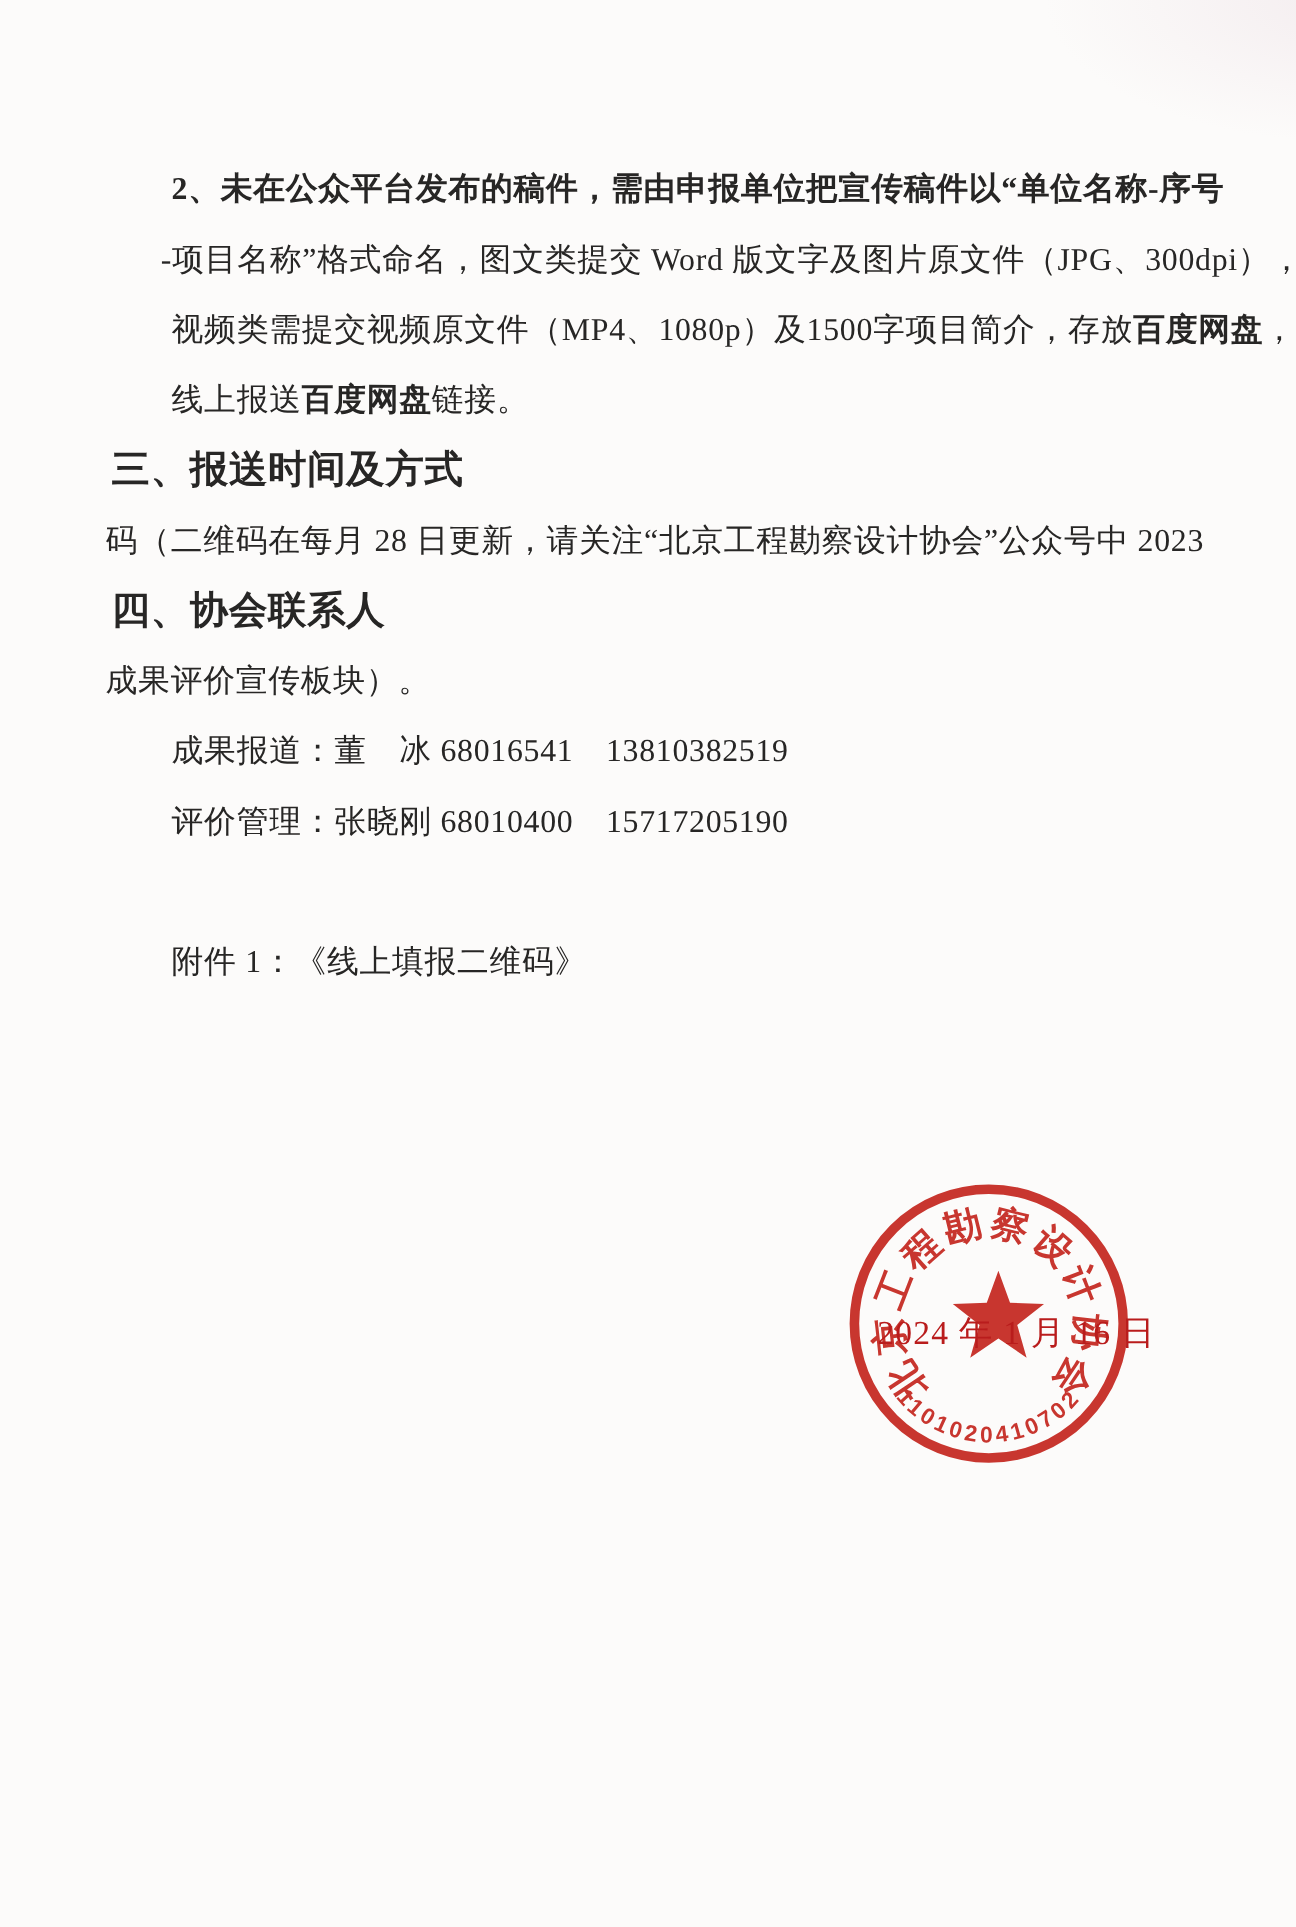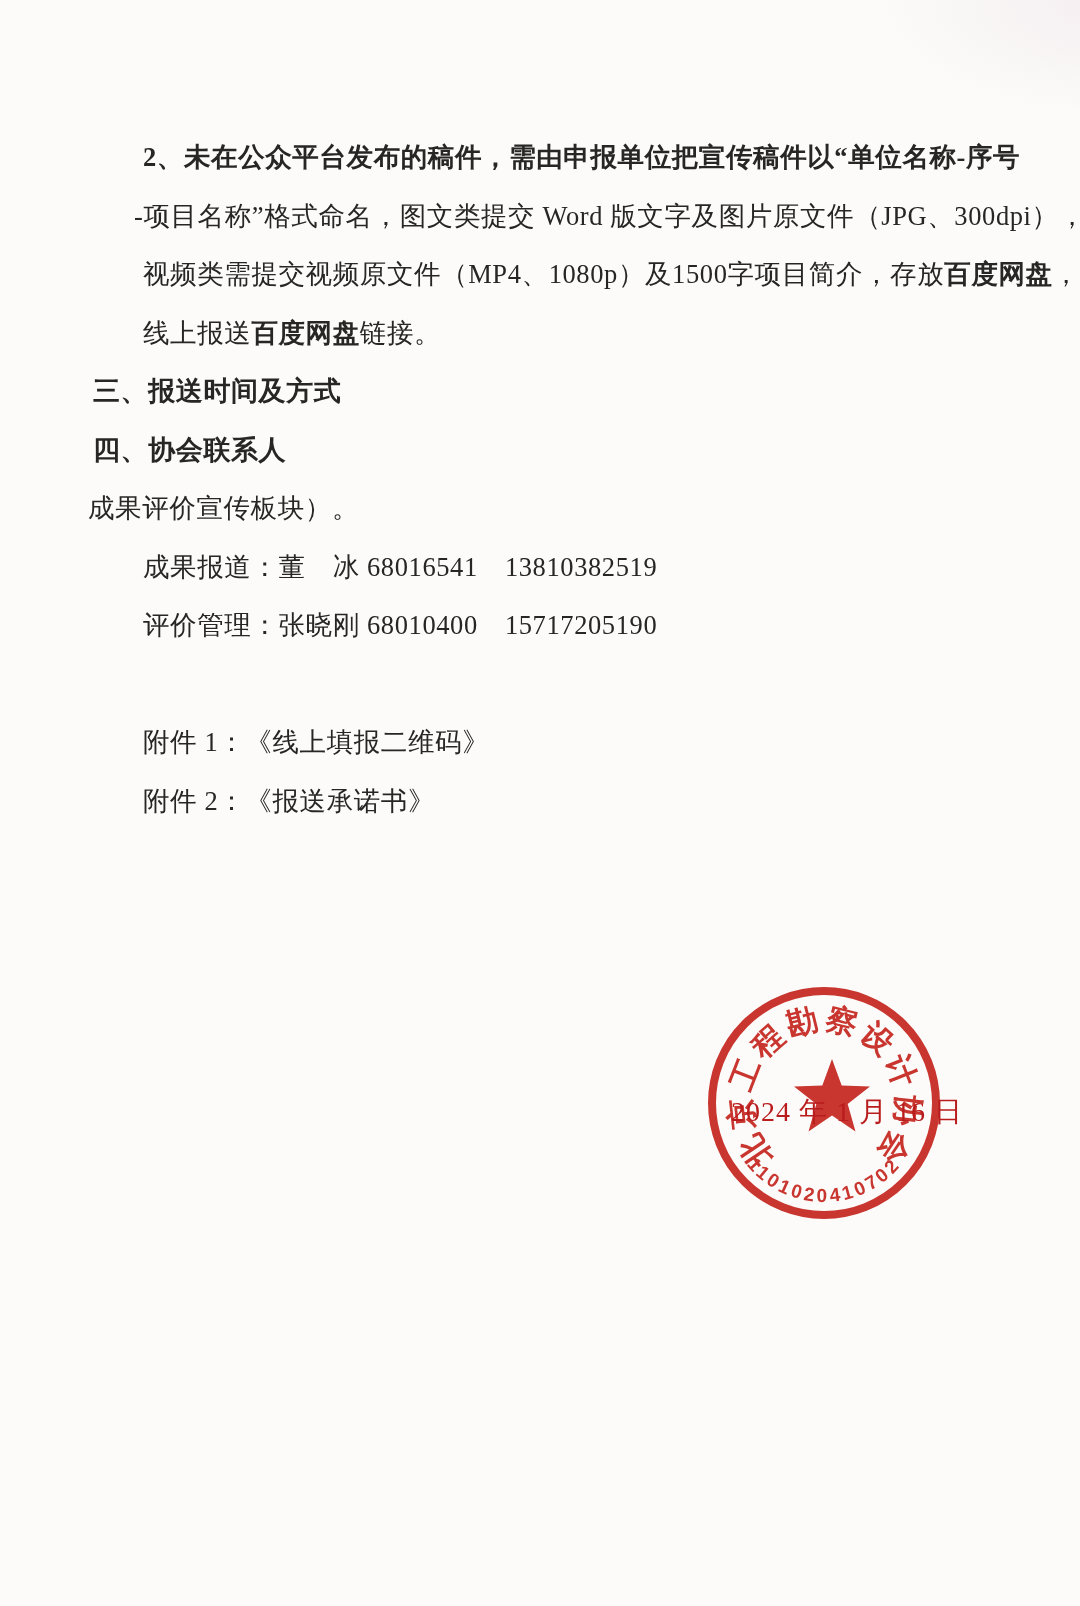--- a/index.html
+++ b/index.html
@@ -30,7 +30,7 @@
   }
   .indent{padding-left:55px;}
   .indent-d{padding-left:46px;text-align:center;}
-  .head{font-weight:bold;padding-left:5px;font-size:27px;}
+  .head{font-weight:bold;padding-left:5px;font-size:32px;}
   .bold-line{font-weight:bold;}
   .b{font-weight:bold;}
   .seal{

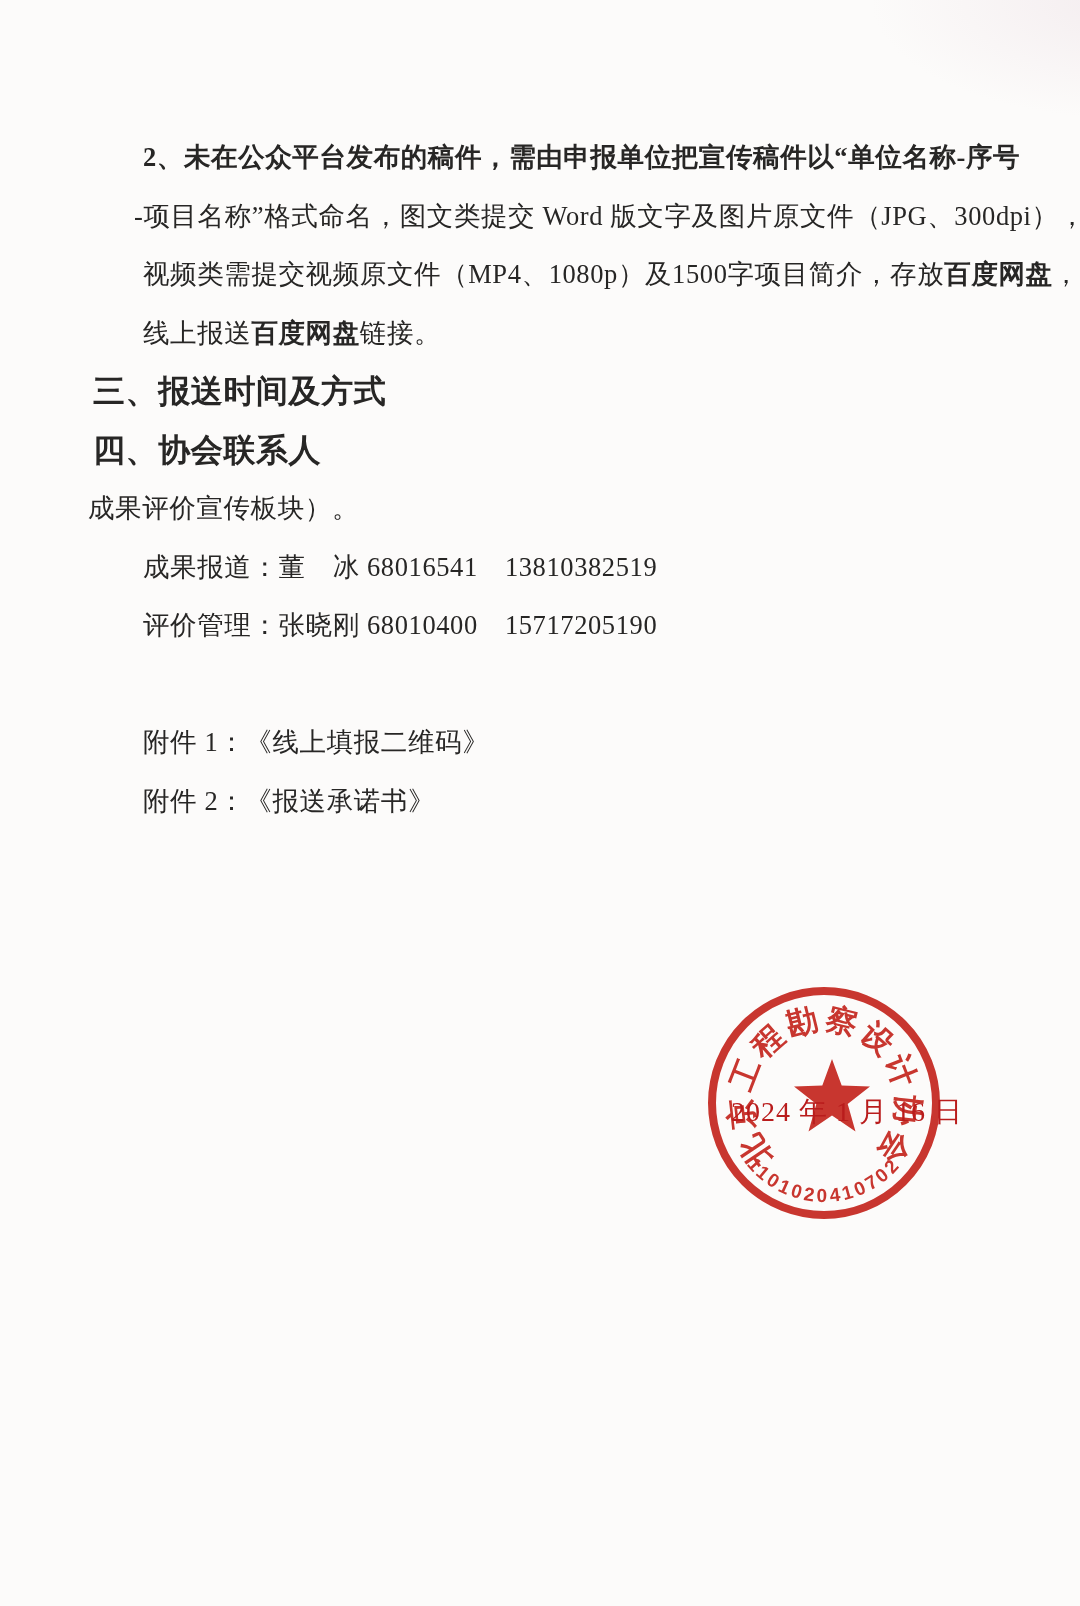--- a/index.html
+++ b/index.html
@@ -64,6 +64,7 @@
     <div class="l indent"><span>线上报送</span><span class="b">百度网盘</span><span>链接。</span></div>
 
     <div class="l head">三、报送时间及方式</div>
+    <div class="l">码（二维码在每月 28 日更新，请关注“北京工程勘察设计协会”公众号中 2023</div>
     <div class="l head">四、协会联系人</div>
 
     <div class="l">成果评价宣传板块）。</div>

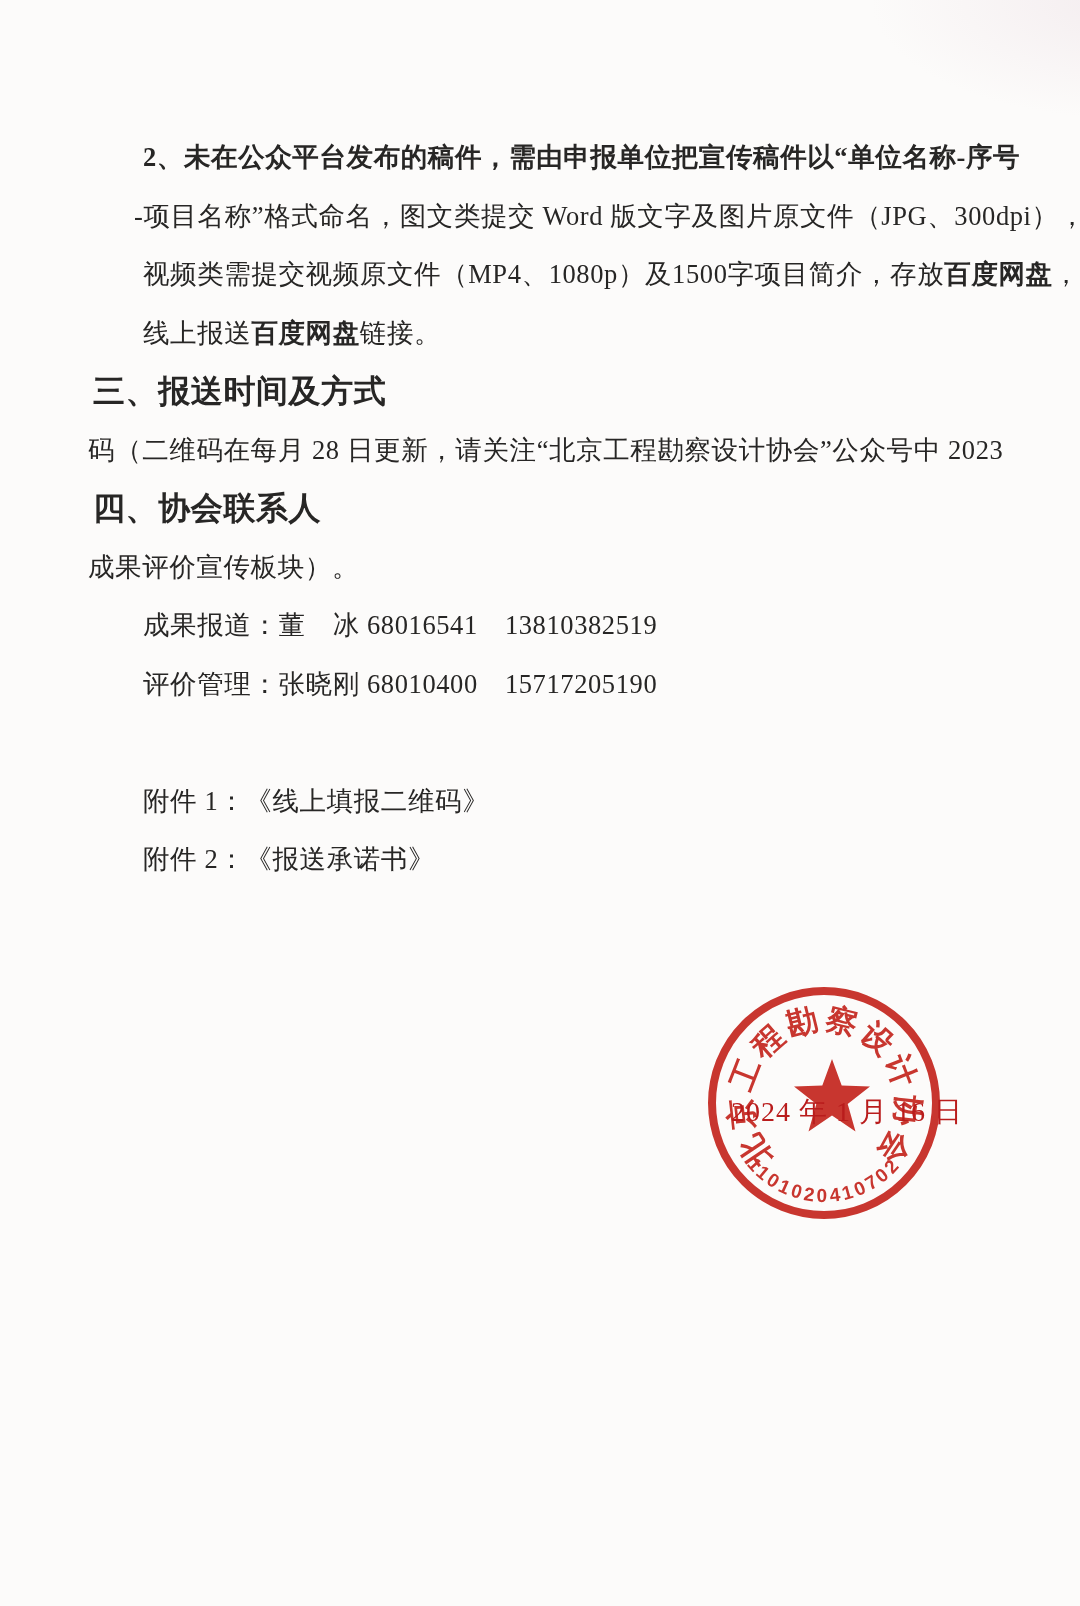--- a/index.html
+++ b/index.html
@@ -74,7 +74,6 @@
     <div class="l"></div>
 
     <div class="l indent">附件 1：《线上填报二维码》</div>
-    <div class="l indent">附件 2：《报送承诺书》</div>
   </div>
 
   <div class="seal">

